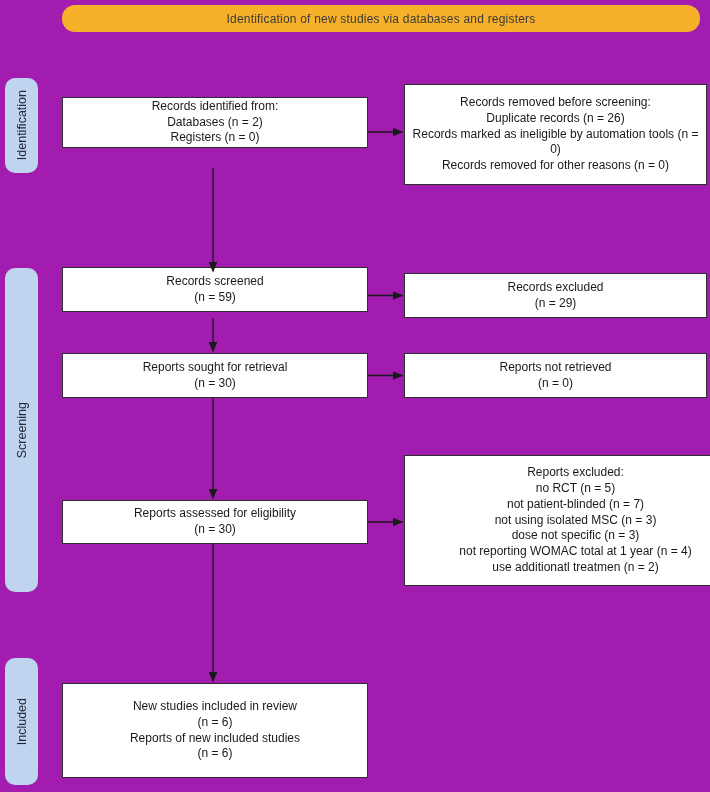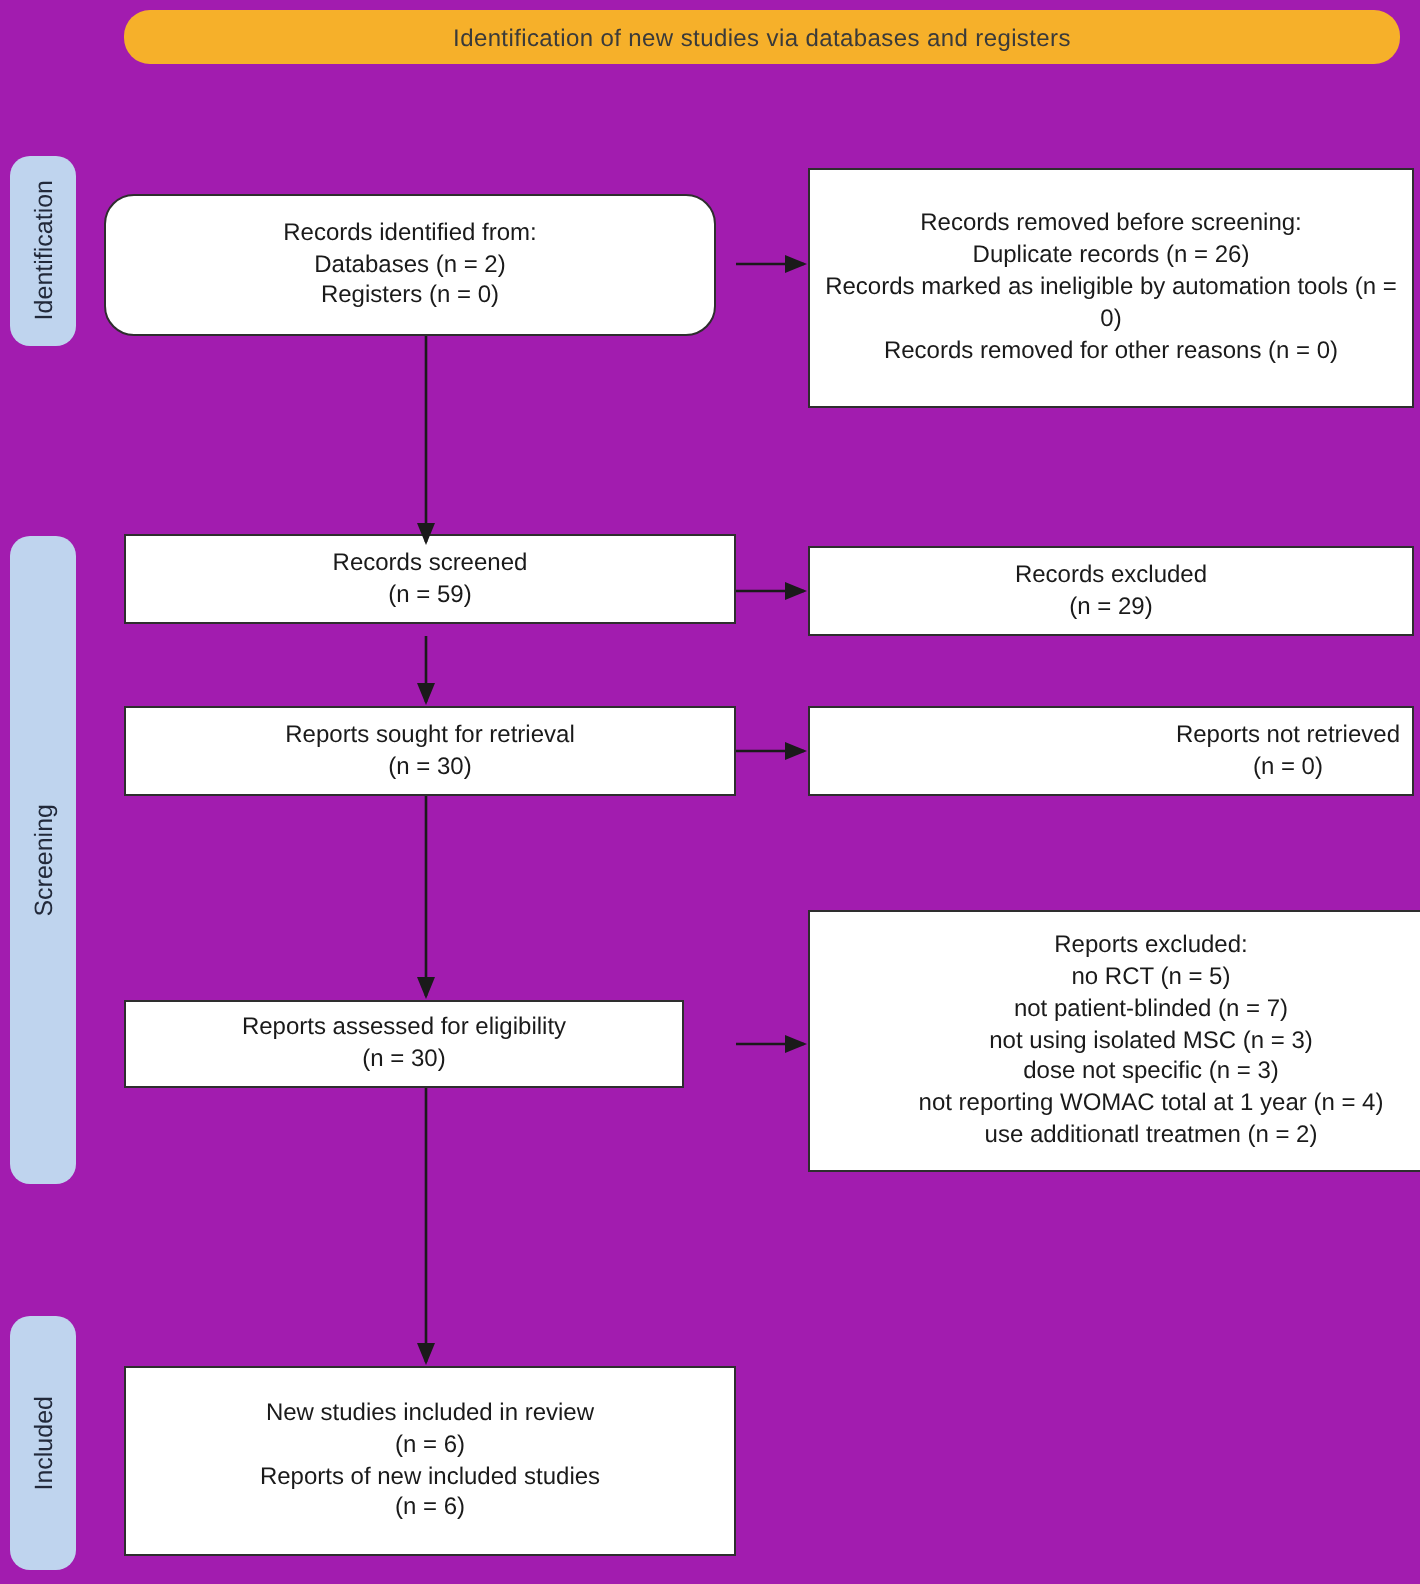--- a/index.html
+++ b/index.html
@@ -50,7 +50,7 @@
     padding: 2px 6px;
   }
   .box-text { white-space: pre-line; }
-  .b1 { left: 52px;  top: 97px;  width: 306px; height: 71px; border-radius: 15px;  }
+  .b1 { left: 62px;  top: 97px;  width: 306px; height: 51px;  }
   .r1 { left: 404px; top: 84px;  width: 303px; height: 120px; }
   .b2 { left: 62px;  top: 267px; width: 306px; height: 45px;  }
   .r2 { left: 404px; top: 273px; width: 303px; height: 45px; align-items: center;  }

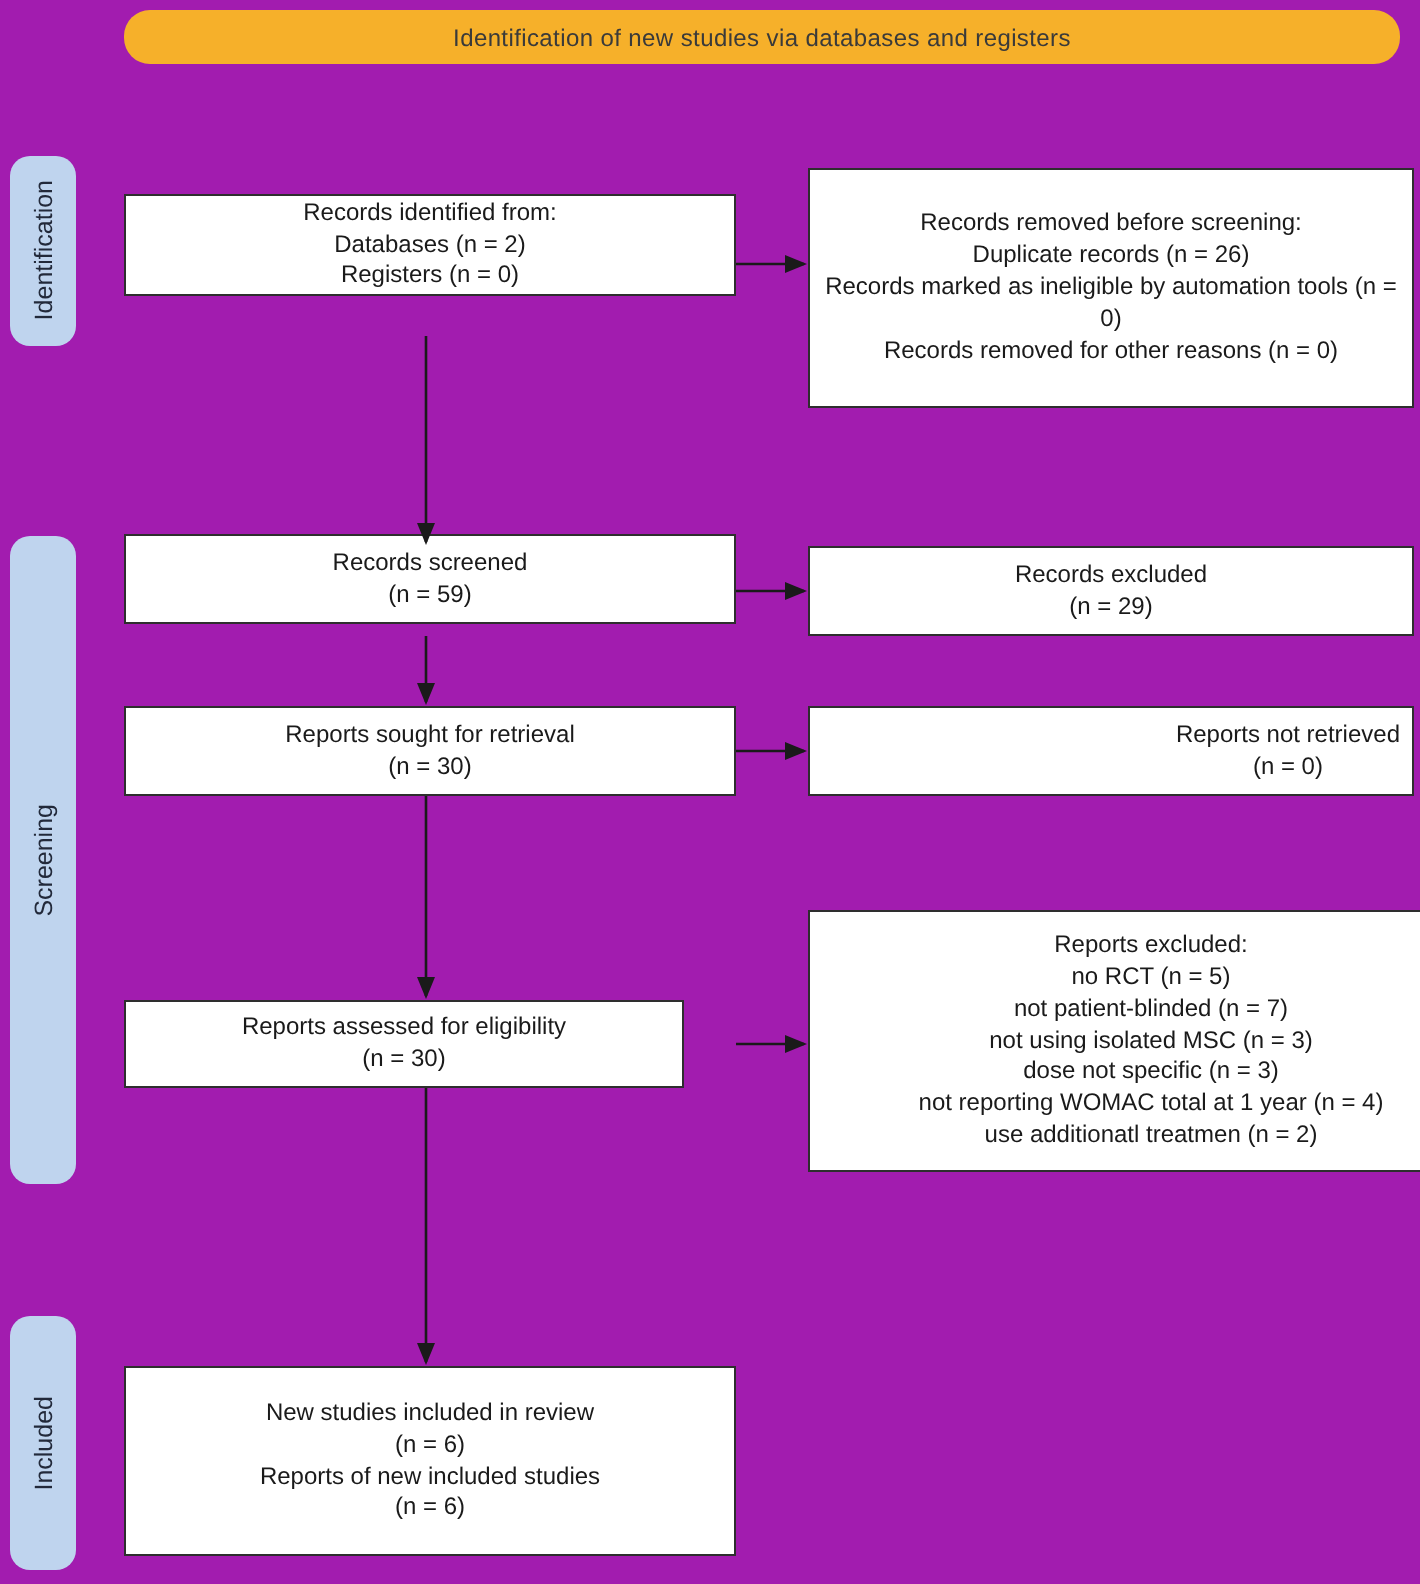--- a/index.html
+++ b/index.html
@@ -51,7 +51,7 @@
   }
   .box-text { white-space: pre-line; }
   .b1 { left: 62px;  top: 97px;  width: 306px; height: 51px;  }
-  .r1 { left: 404px; top: 84px;  width: 303px; height: 120px; }
+  .r1 { left: 404px; top: 84px;  width: 303px; height: 101px; }
   .b2 { left: 62px;  top: 267px; width: 306px; height: 45px;  }
   .r2 { left: 404px; top: 273px; width: 303px; height: 45px; align-items: center;  }
   .b3 { left: 62px;  top: 353px; width: 306px; height: 45px;  }

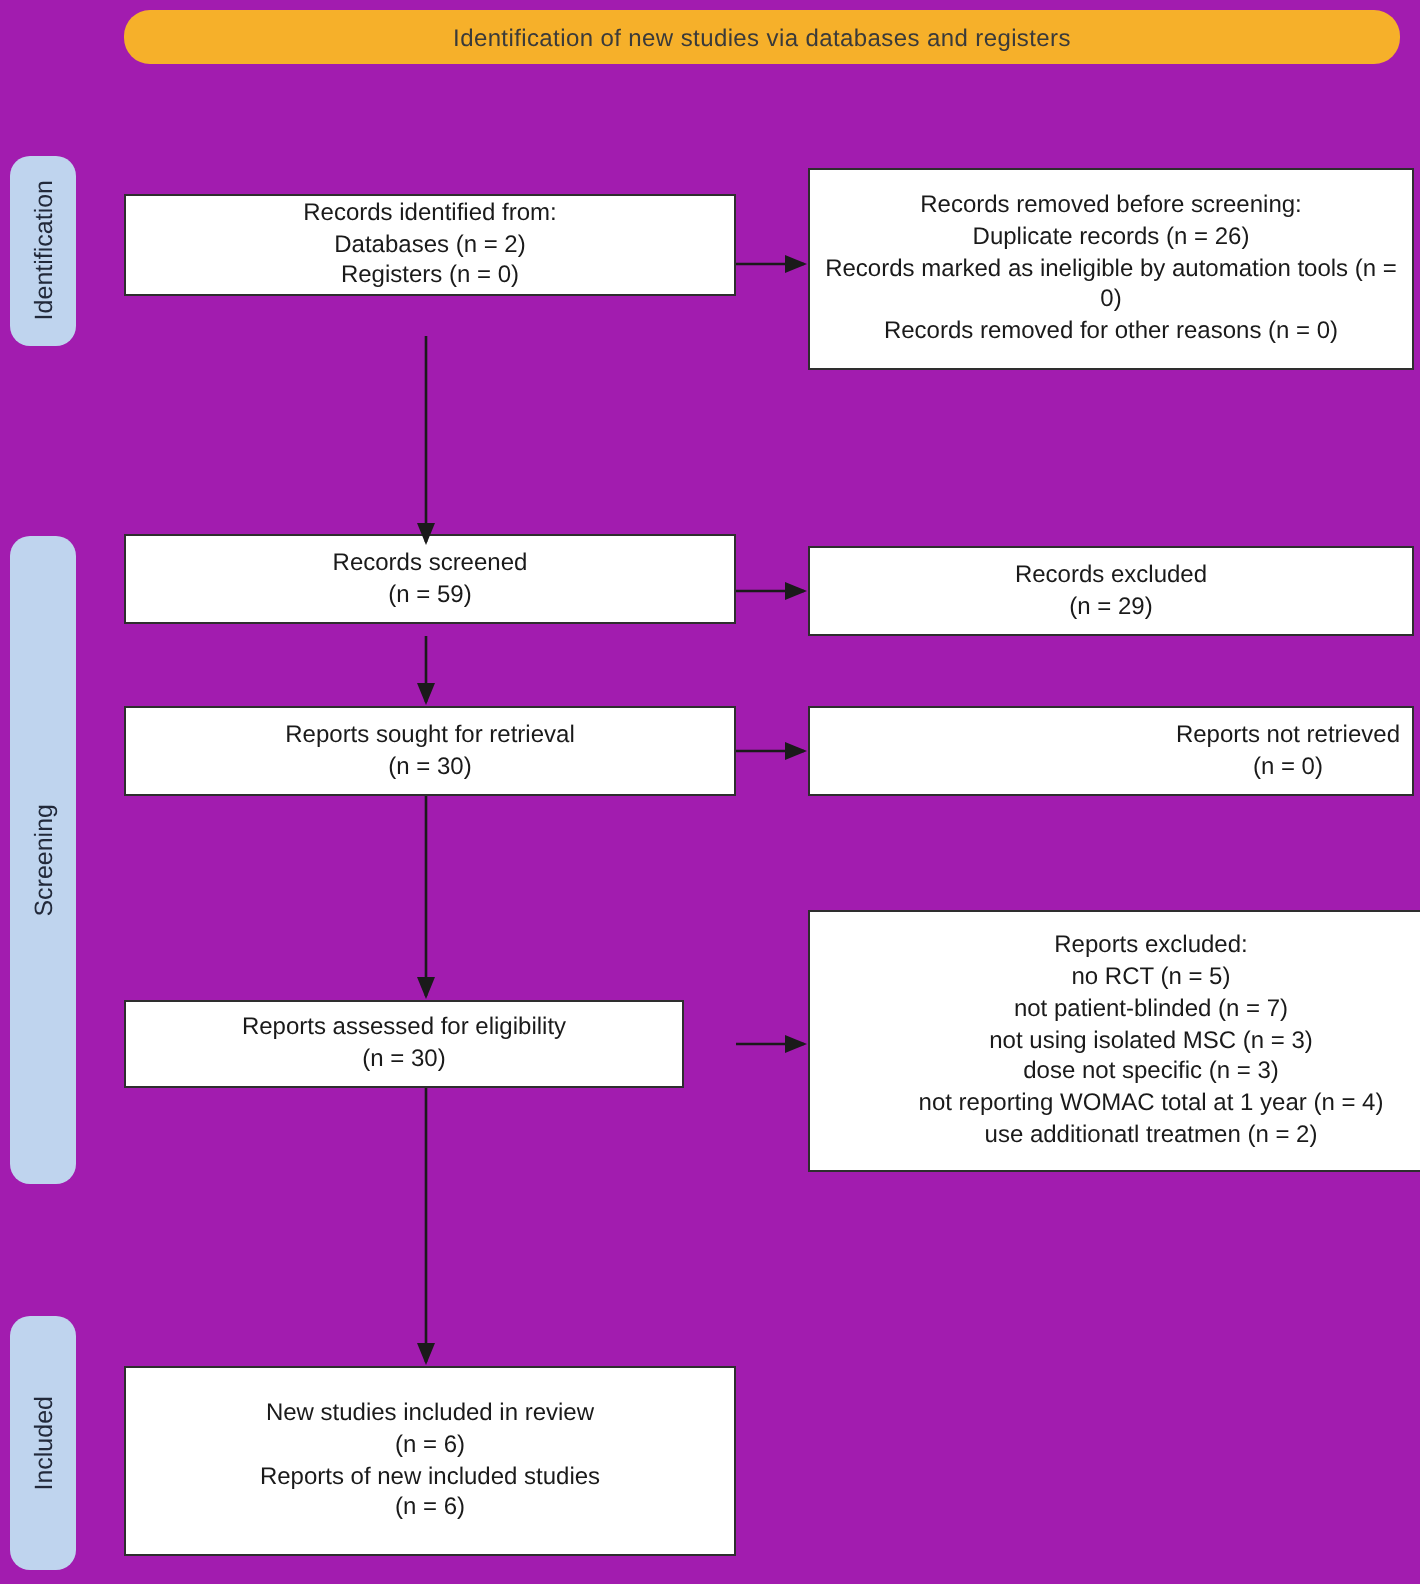--- a/index.html
+++ b/index.html
@@ -55,7 +55,7 @@
   .b2 { left: 62px;  top: 267px; width: 306px; height: 45px;  }
   .r2 { left: 404px; top: 273px; width: 303px; height: 45px; align-items: center;  }
   .b3 { left: 62px;  top: 353px; width: 306px; height: 45px;  }
-  .r3 { left: 404px; top: 353px; width: 303px; height: 45px; justify-content: flex-end;  }
+  .r3 { left: 404px; top: 353px; width: 303px; height: 45px;  }
   .b4 { left: 62px;  top: 500px; width: 280px; height: 44px;  }
   .r4 { left: 404px; top: 455px; width: 343px; height: 131px; }
   .b5 { left: 62px;  top: 683px; width: 306px; height: 95px;  }

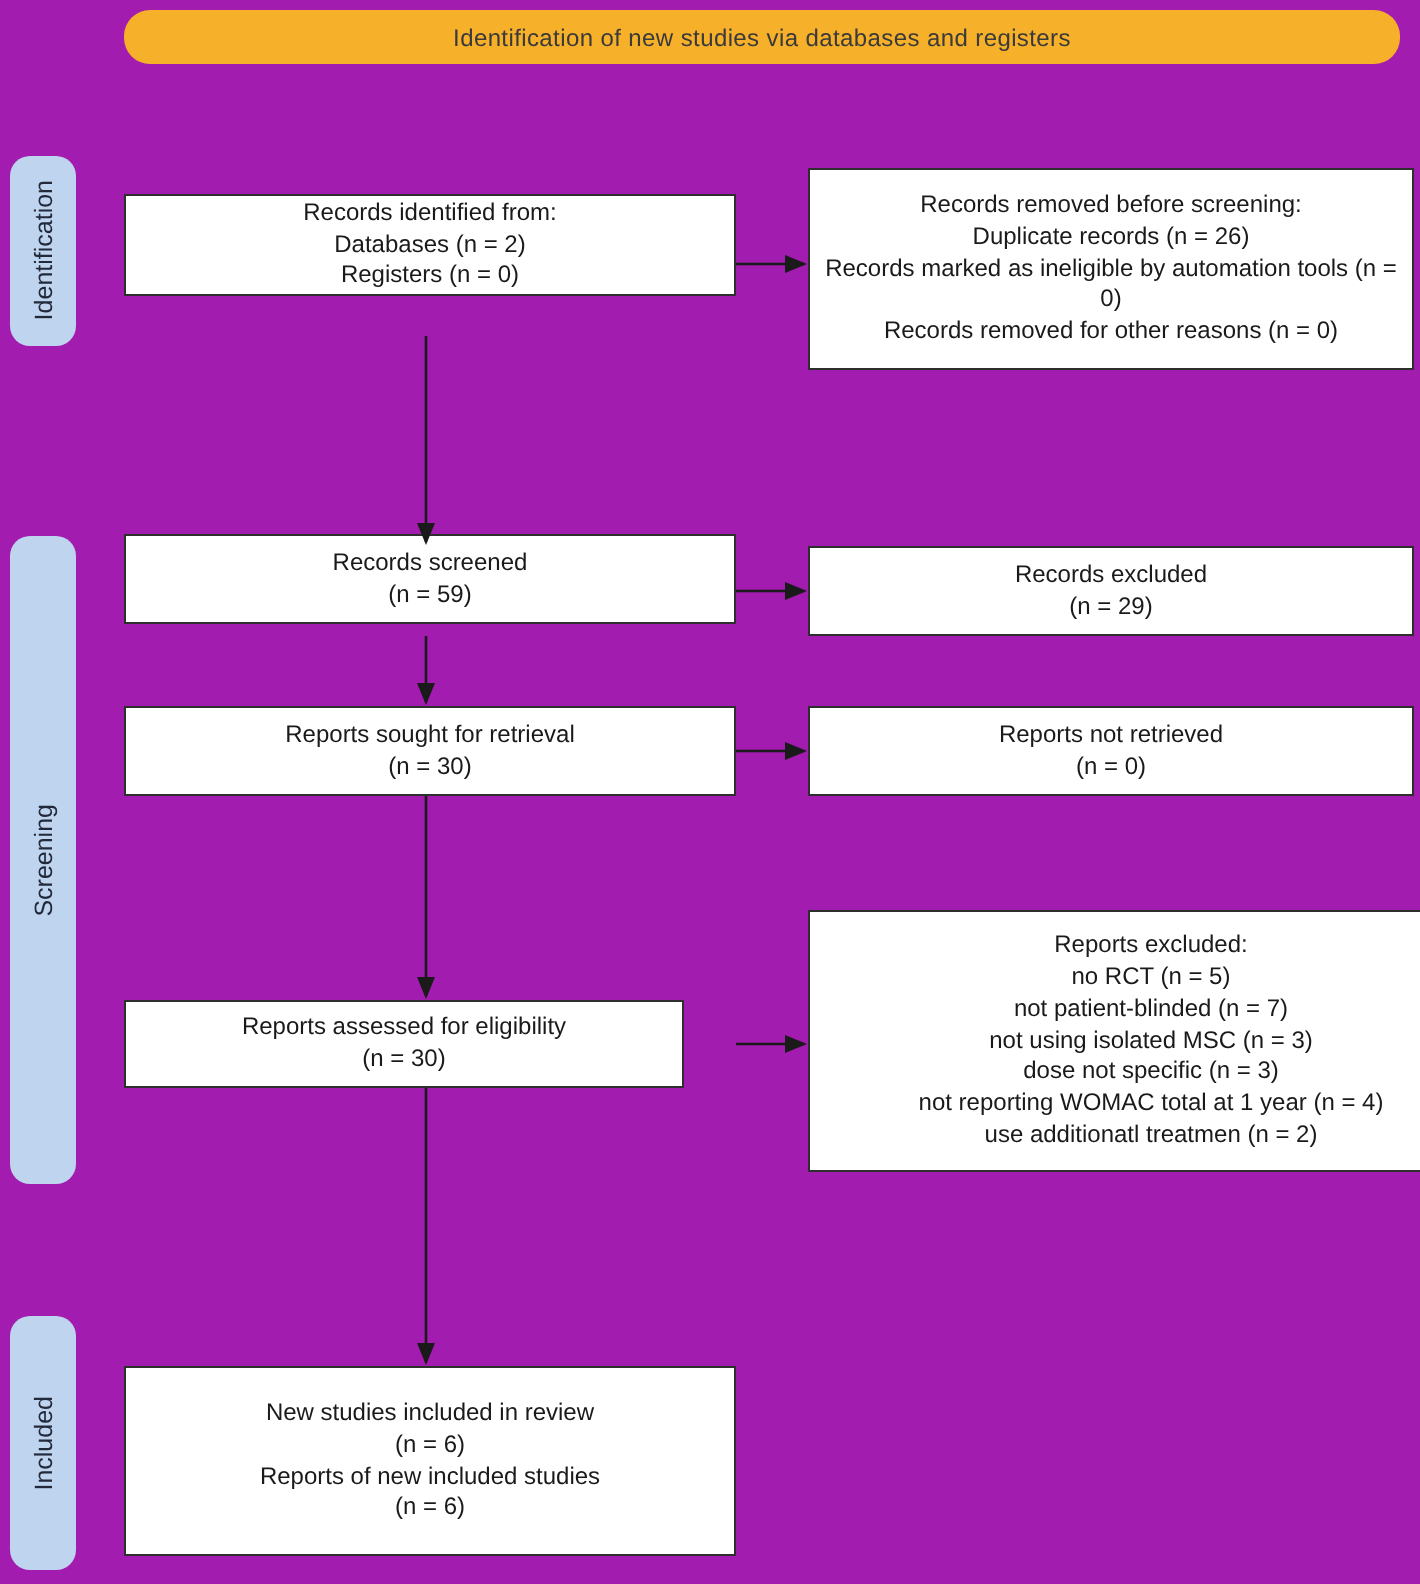--- a/index.html
+++ b/index.html
@@ -56,7 +56,7 @@
   .r2 { left: 404px; top: 273px; width: 303px; height: 45px; align-items: center;  }
   .b3 { left: 62px;  top: 353px; width: 306px; height: 45px;  }
   .r3 { left: 404px; top: 353px; width: 303px; height: 45px;  }
-  .b4 { left: 62px;  top: 500px; width: 280px; height: 44px;  }
+  .b4 { left: 62px;  top: 500px; width: 306px; height: 44px;  }
   .r4 { left: 404px; top: 455px; width: 343px; height: 131px; }
   .b5 { left: 62px;  top: 683px; width: 306px; height: 95px;  }
   .arrows {

